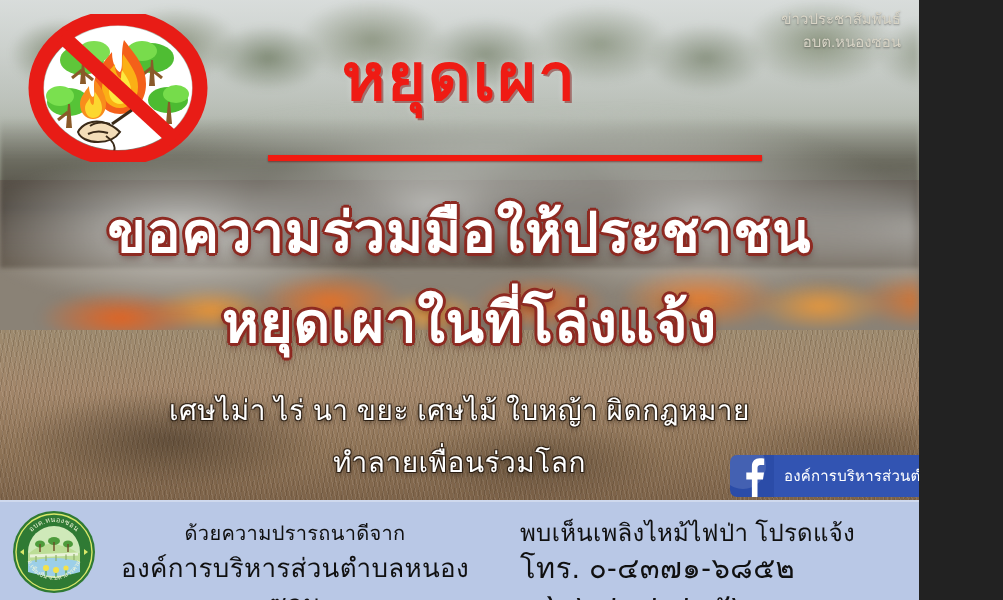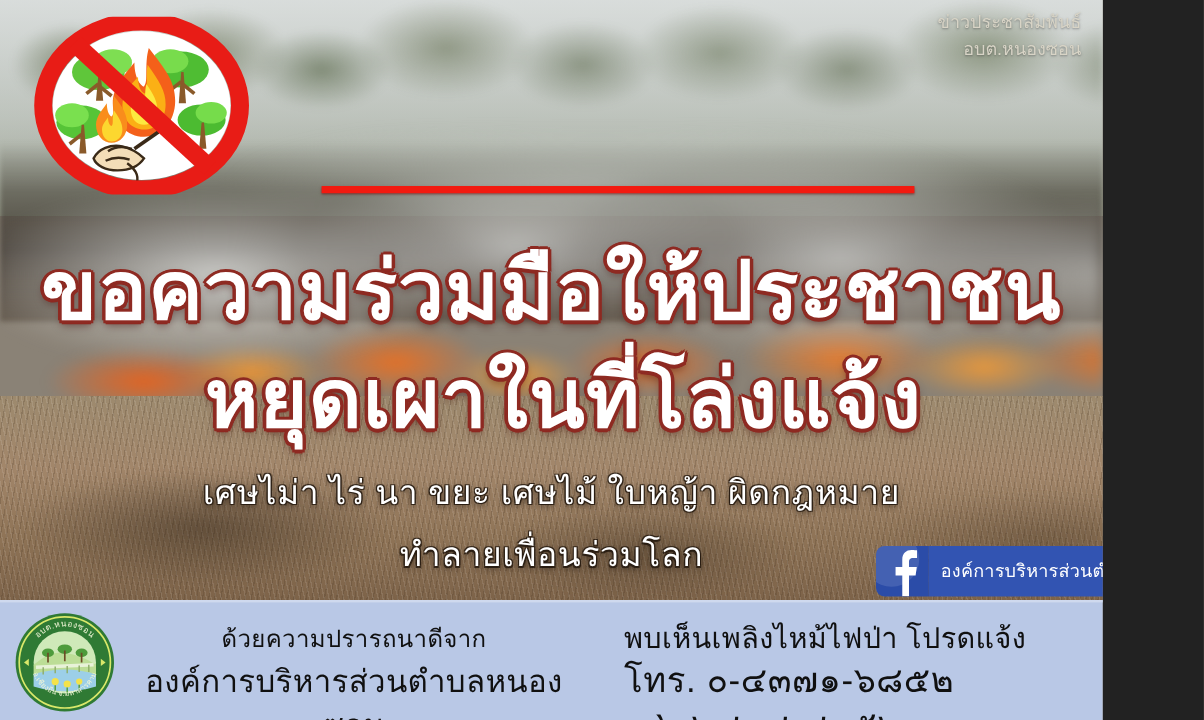--- a/index.html
+++ b/index.html
@@ -323,6 +323,7 @@
     <div class="l2">อบต.หนองซอน</div>
   </div>
 
+  <div class="headline">หยุดเผา</div>
   <div class="divider"></div>
 
   <div class="bigline bigline-1">ขอความร่วมมือให้ประชาชน</div>

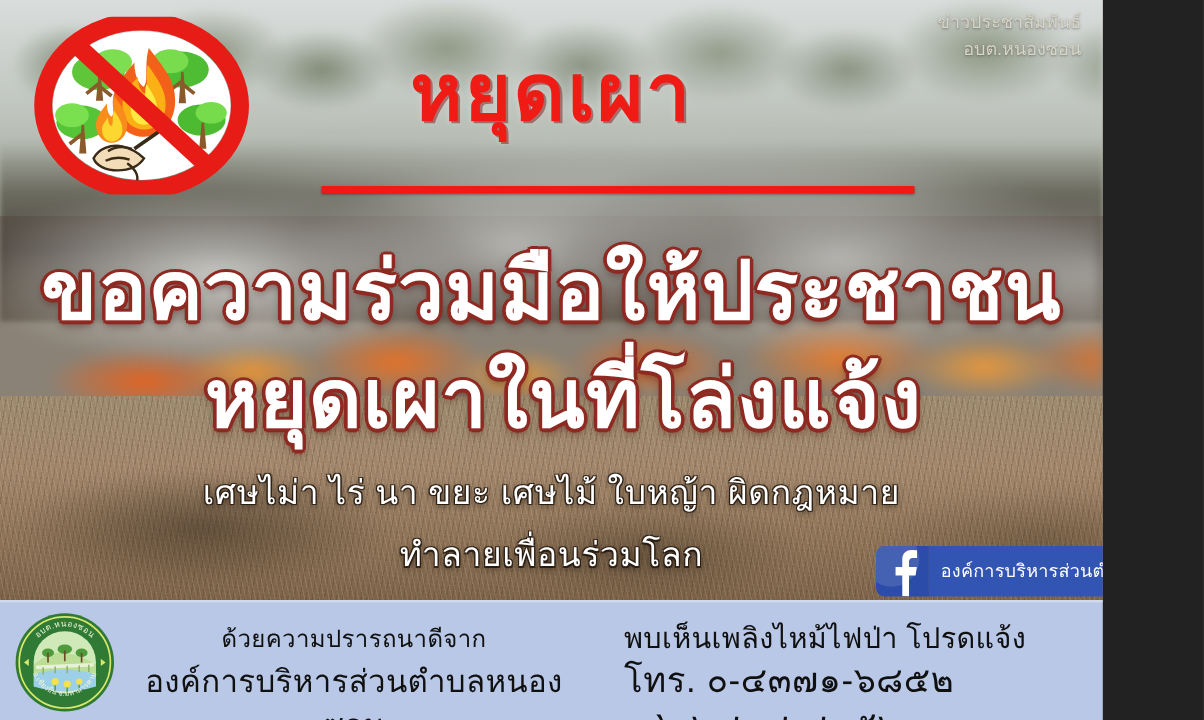--- a/index.html
+++ b/index.html
@@ -150,7 +150,7 @@
     left: 0; right: 0;
     text-align: center;
     color: #ffffff;
-    font-size: 68px;
+    font-size: 56px;
     font-weight: bold;
     letter-spacing: 1px;
     text-shadow:

